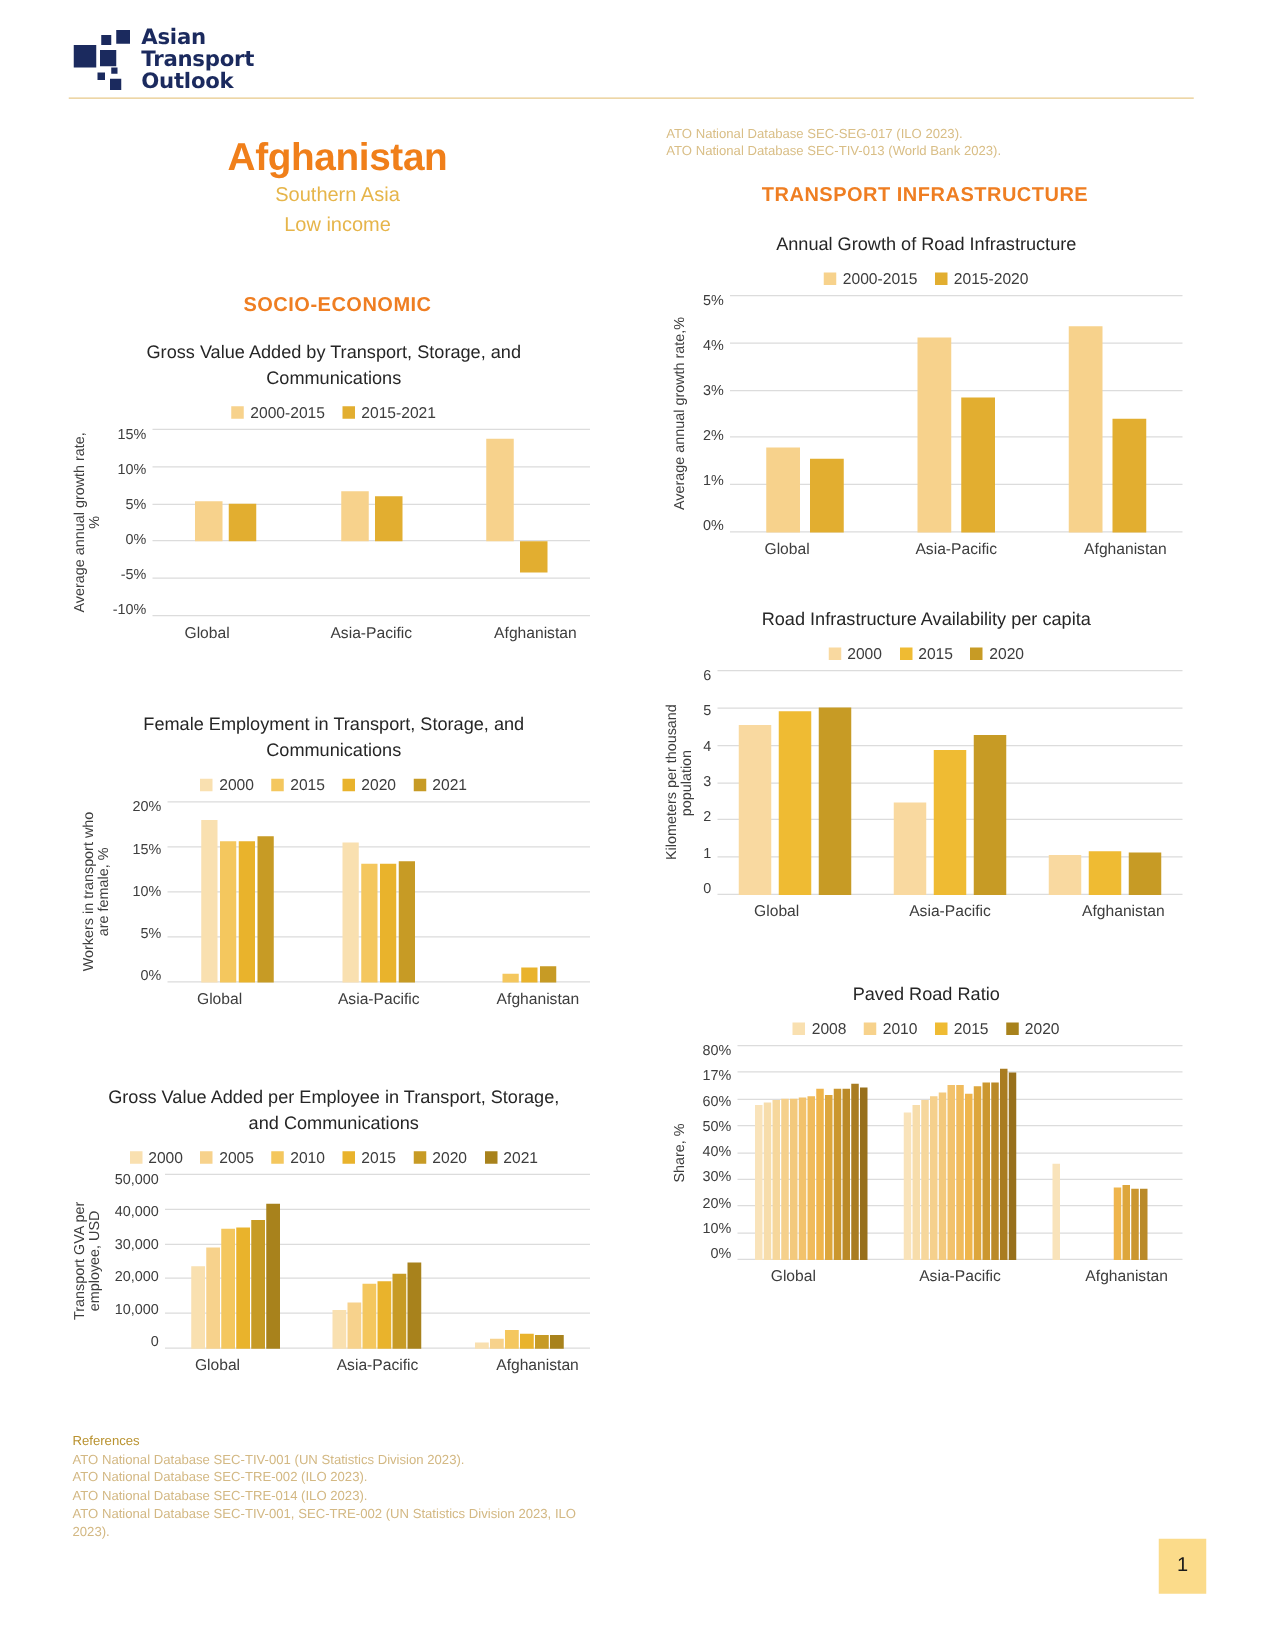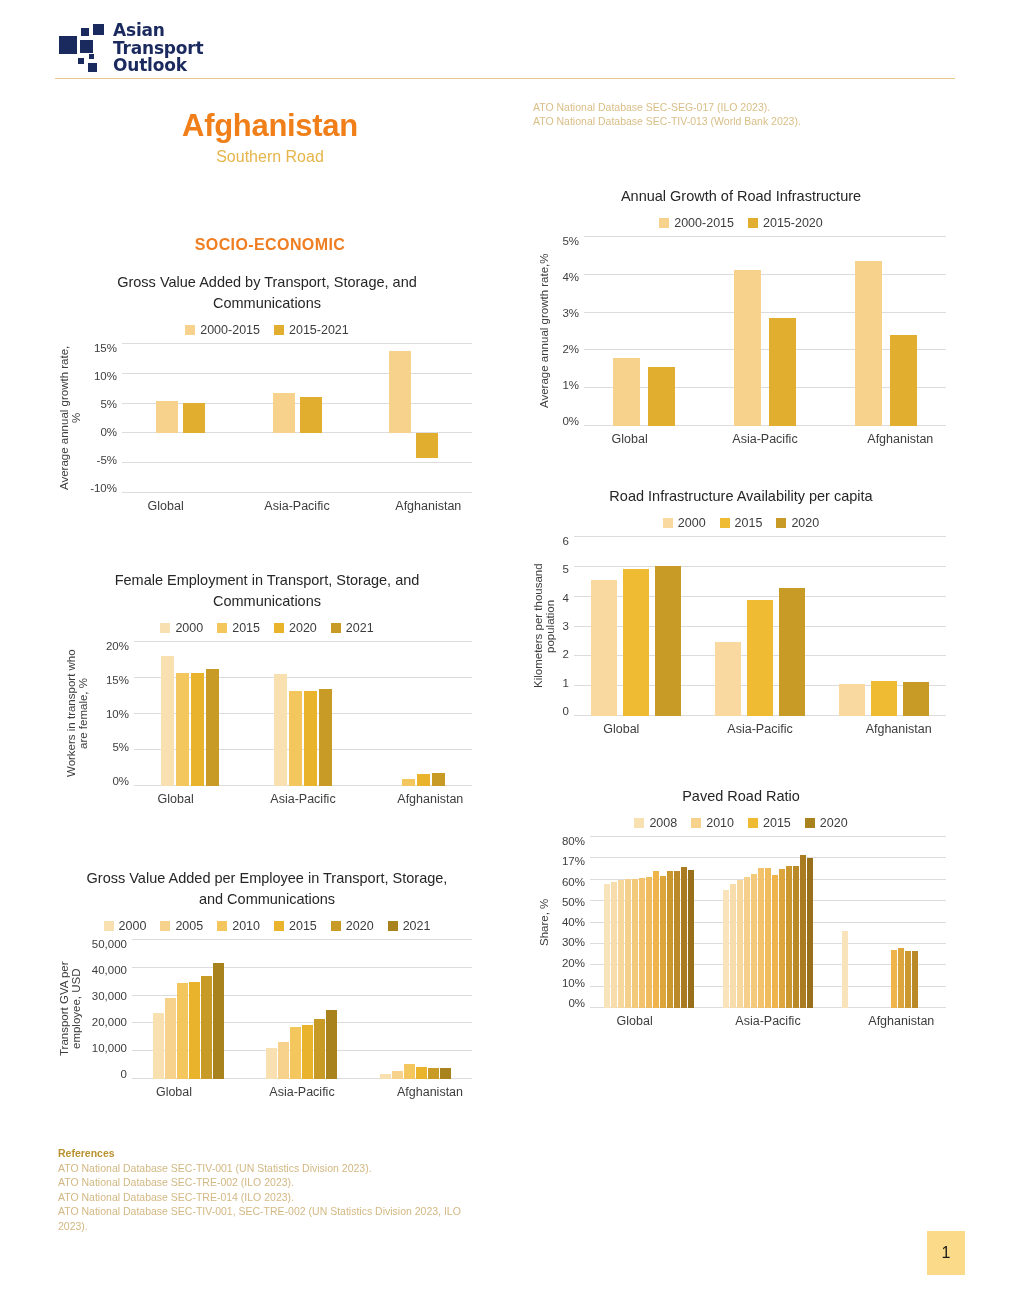--- a/index.html
+++ b/index.html
@@ -82,7 +82,7 @@
   <div class="hr-gold"></div>
 
   <div class="country">Afghanistan</div>
-  <div class="region">Southern Road</div>
+  <div class="region">Southern Asia</div>
 
   <div class="src-top">
     <div>ATO National Database SEC-SEG-017 (ILO 2023).</div>

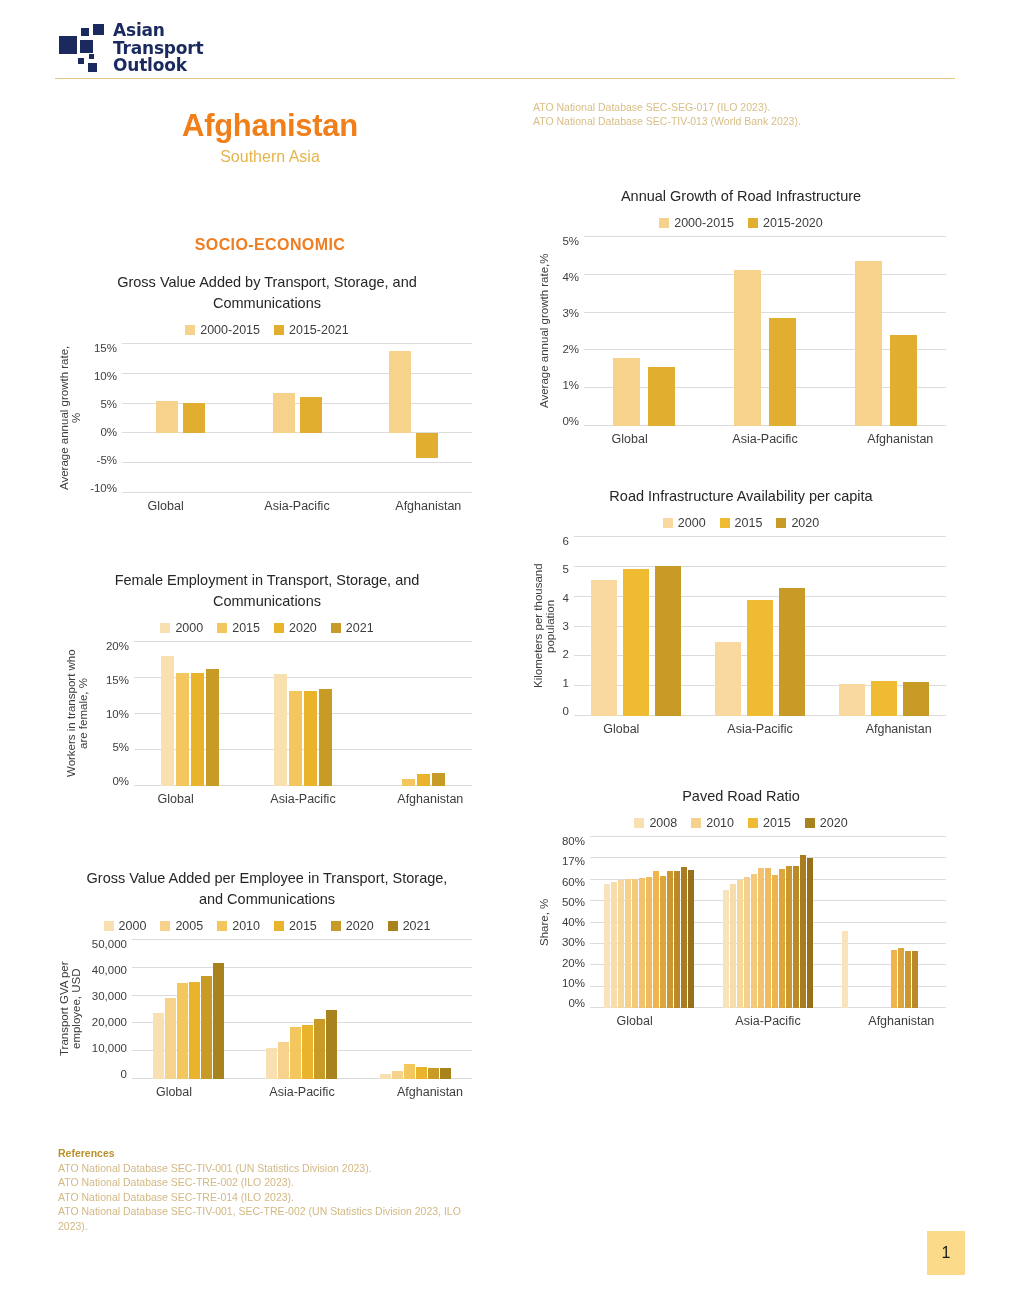--- a/index.html
+++ b/index.html
@@ -90,6 +90,7 @@
   </div>
 
   <div class="sec-head" id="sec-socio">SOCIO-ECONOMIC</div>
+  <div class="sec-head" id="sec-infra">TRANSPORT INFRASTRUCTURE</div>
 
   <div class="chart" id="c0" style="left:62px;top:272px;width:410px;height:290px;">
       <div class="ch-title" style="margin: 0px auto; width: 360px;">Gross Value Added by Transport, Storage, and Communications</div>

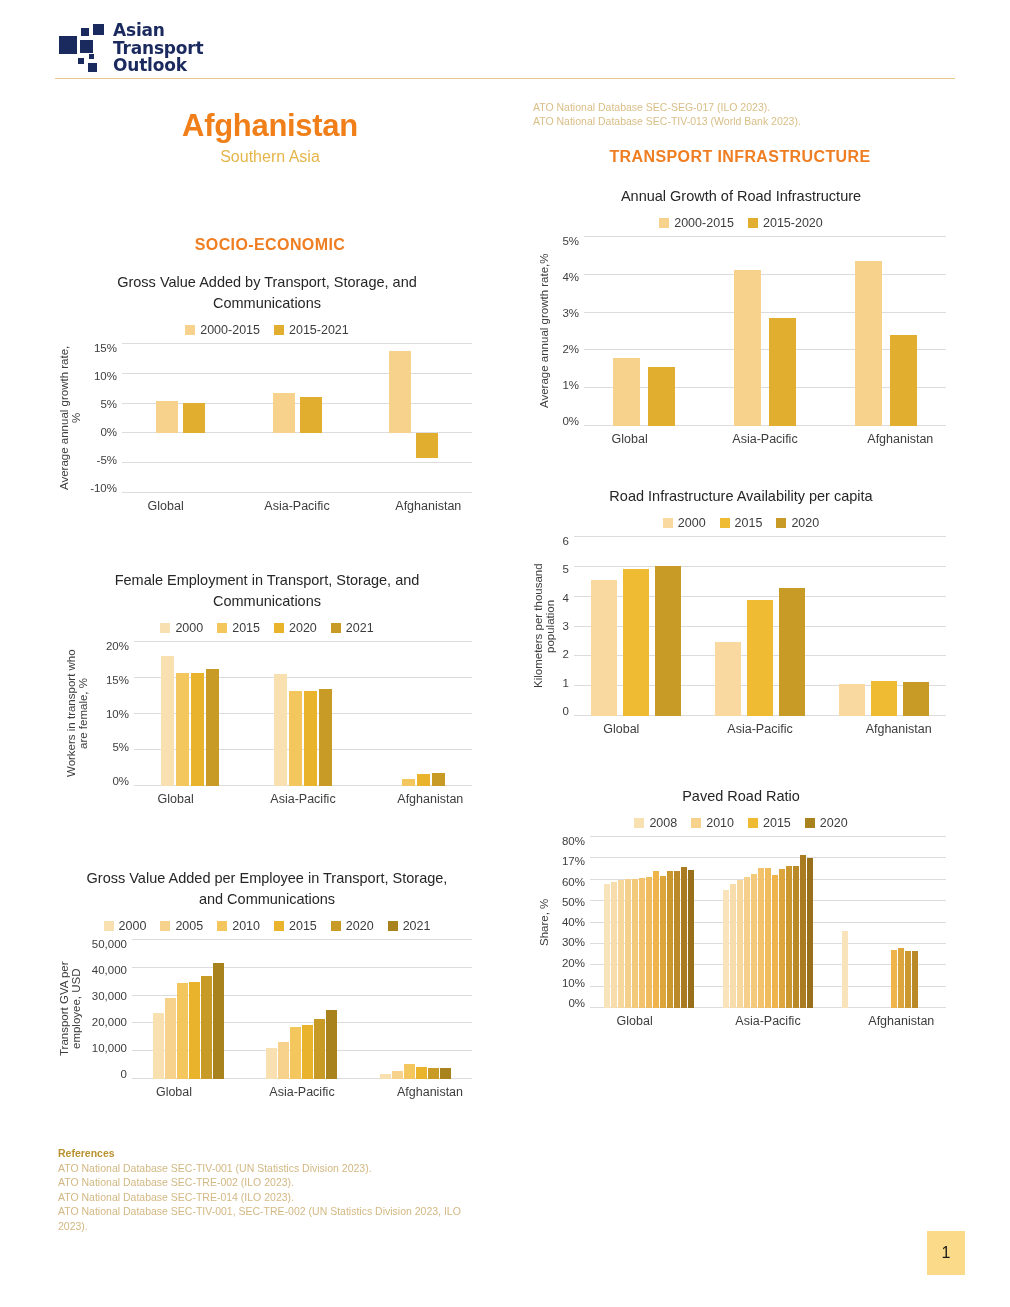--- a/index.html
+++ b/index.html
@@ -83,6 +83,7 @@
 
   <div class="country">Afghanistan</div>
   <div class="region">Southern Asia</div>
+  <div class="income">Low income</div>
 
   <div class="src-top">
     <div>ATO National Database SEC-SEG-017 (ILO 2023).</div>

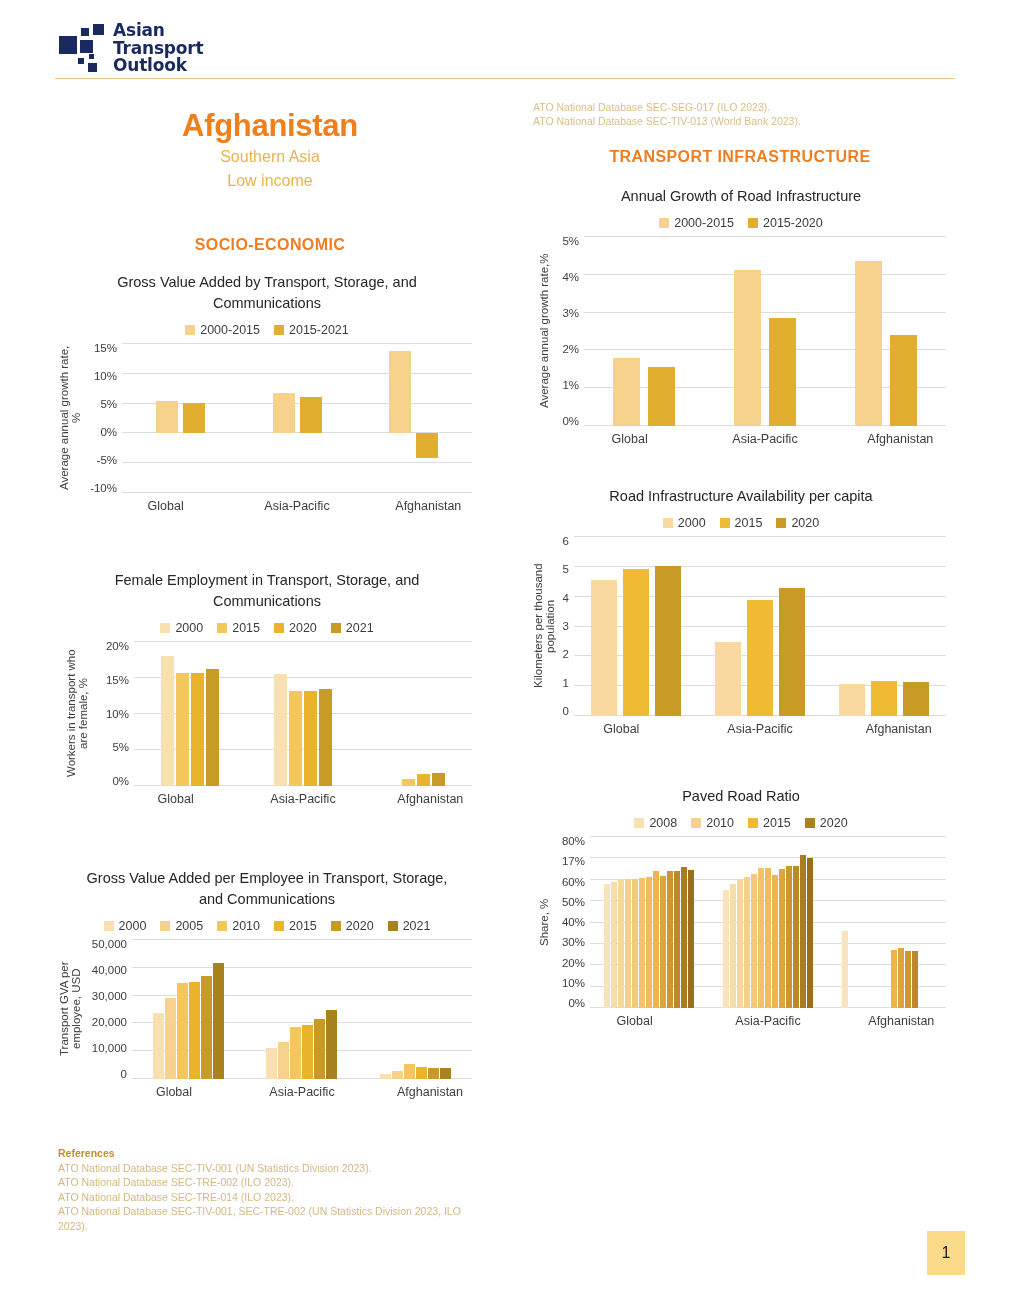--- a/index.html
+++ b/index.html
@@ -54,7 +54,7 @@
 
   
   .refs{position:absolute;left:58px;top:1146px;font-size:10.5px;color:#D3B883;line-height:14.5px;}
-  .refs b{color:#B9922F;font-weight:700;font-size:10.5px;text-align:center;}
+  .refs b{color:#B9922F;font-weight:400;font-size:10.5px;text-align:center;}
   .pagebox{position:absolute;left:927px;top:1231px;width:38px;height:44px;background:#FBDB8A;
     display:flex;align-items:center;justify-content:center;font-size:16px;color:#1a1a1a;}
 </style>

